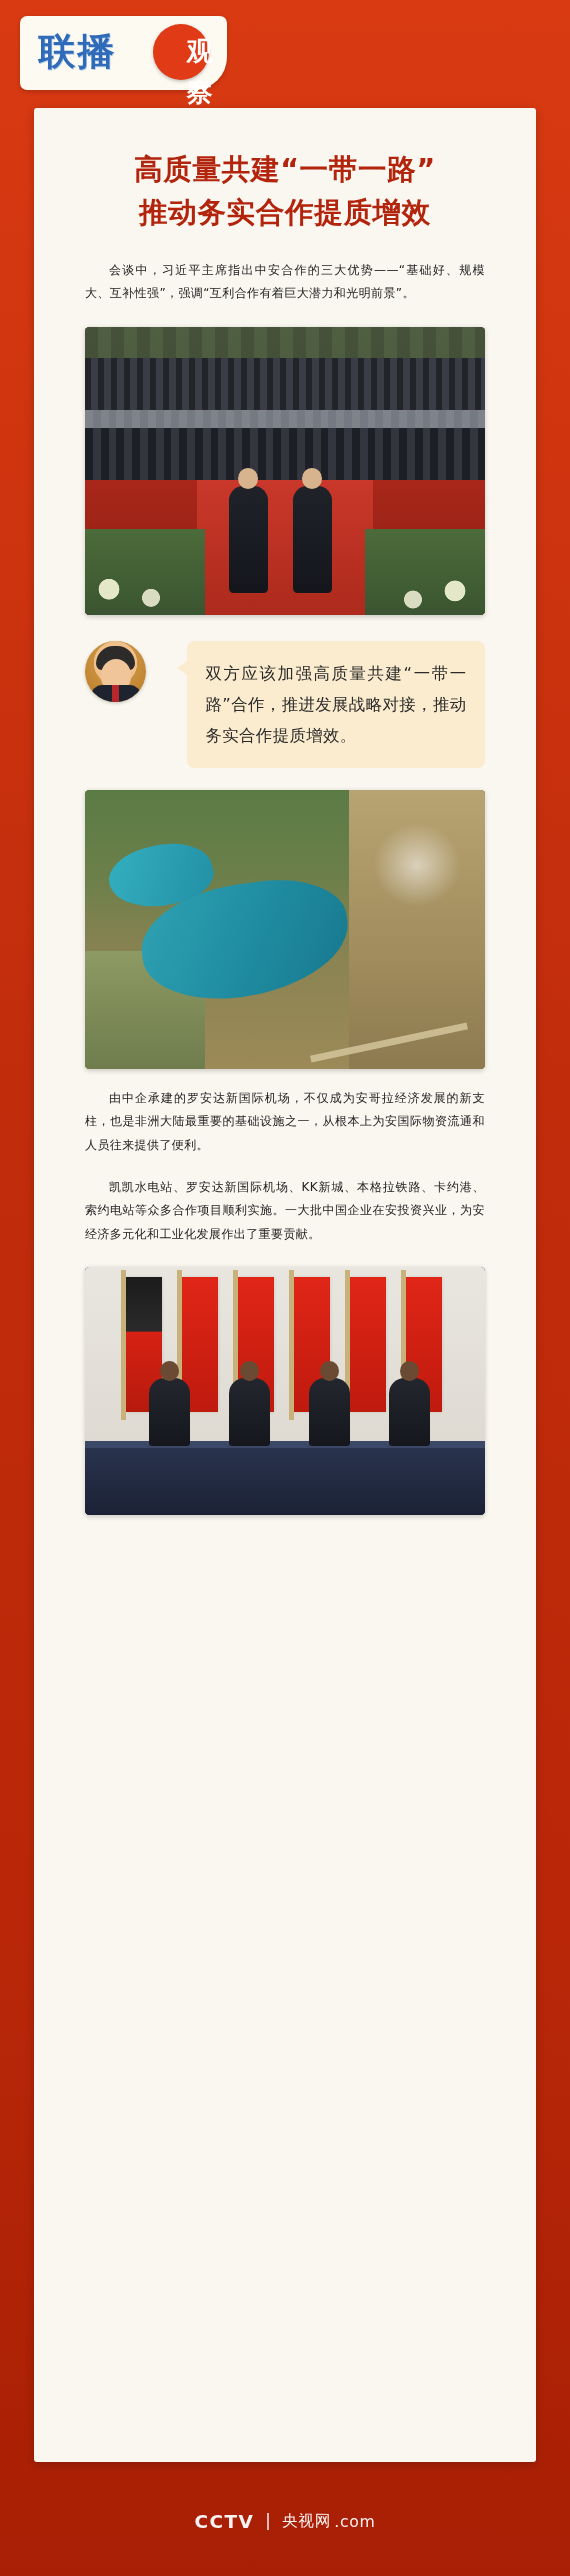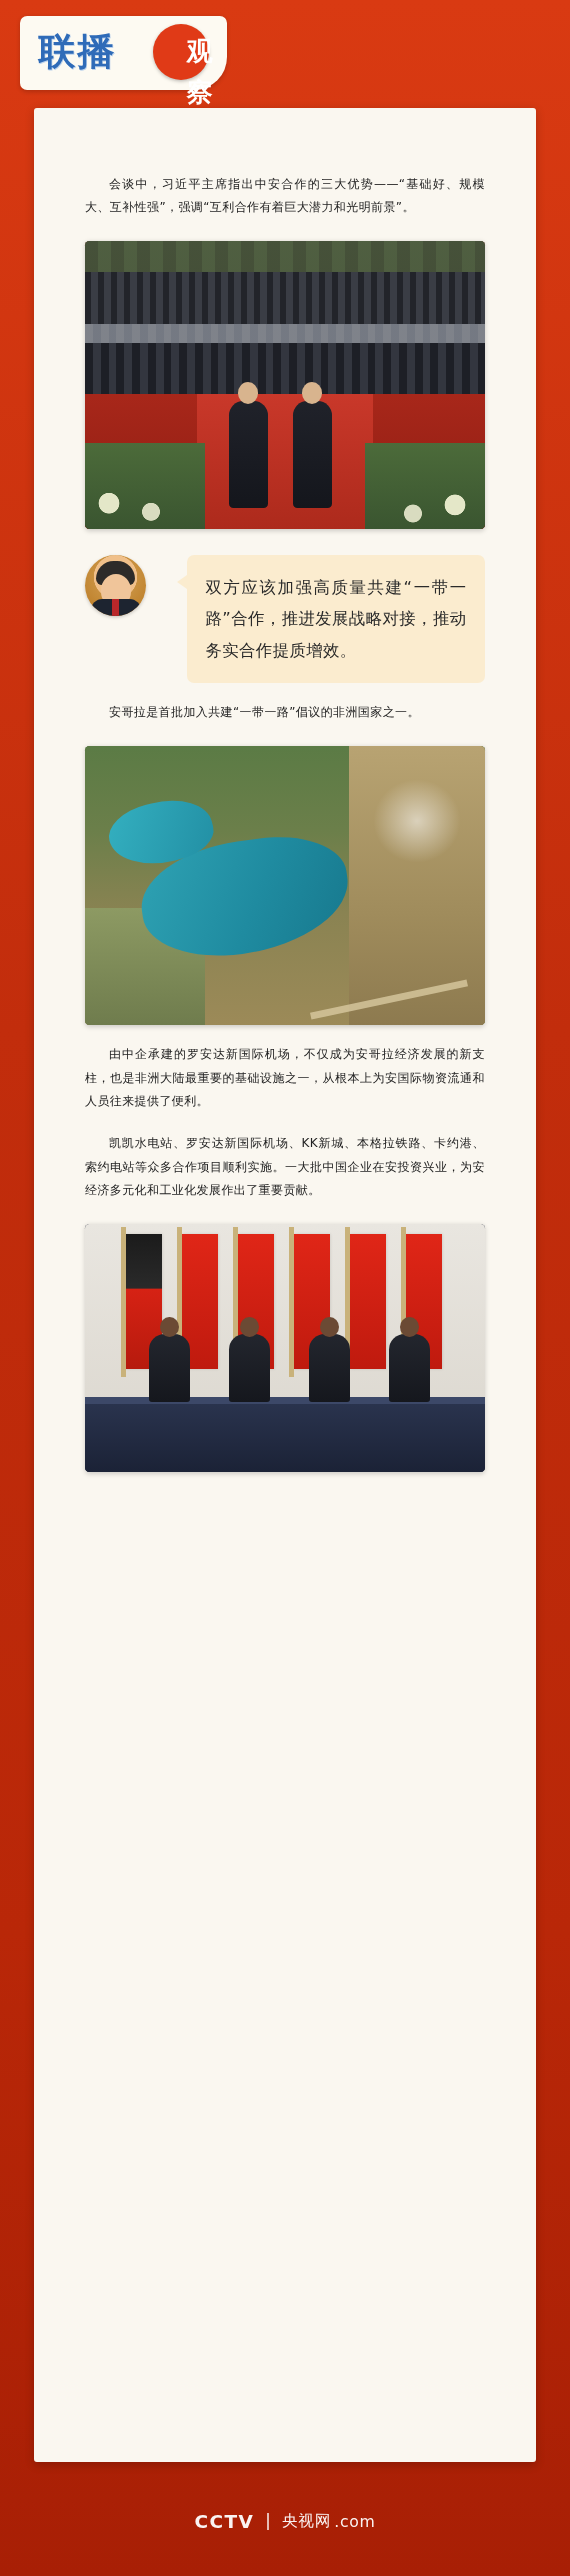--- a/index.html
+++ b/index.html
@@ -361,6 +361,10 @@
 <div class="card">
   <div class="card-inner">
 
+    <h1 class="headline">
+      <span class="l1">高质量共建“一带一路”</span>
+      <span class="l2">推动务实合作提质增效</span>
+    </h1>
 
     <p class="body first">会谈中，习近平主席指出中安合作的三大优势——“基础好、规模大、互补性强”，强调“互利合作有着巨大潜力和光明前景”。</p>
 

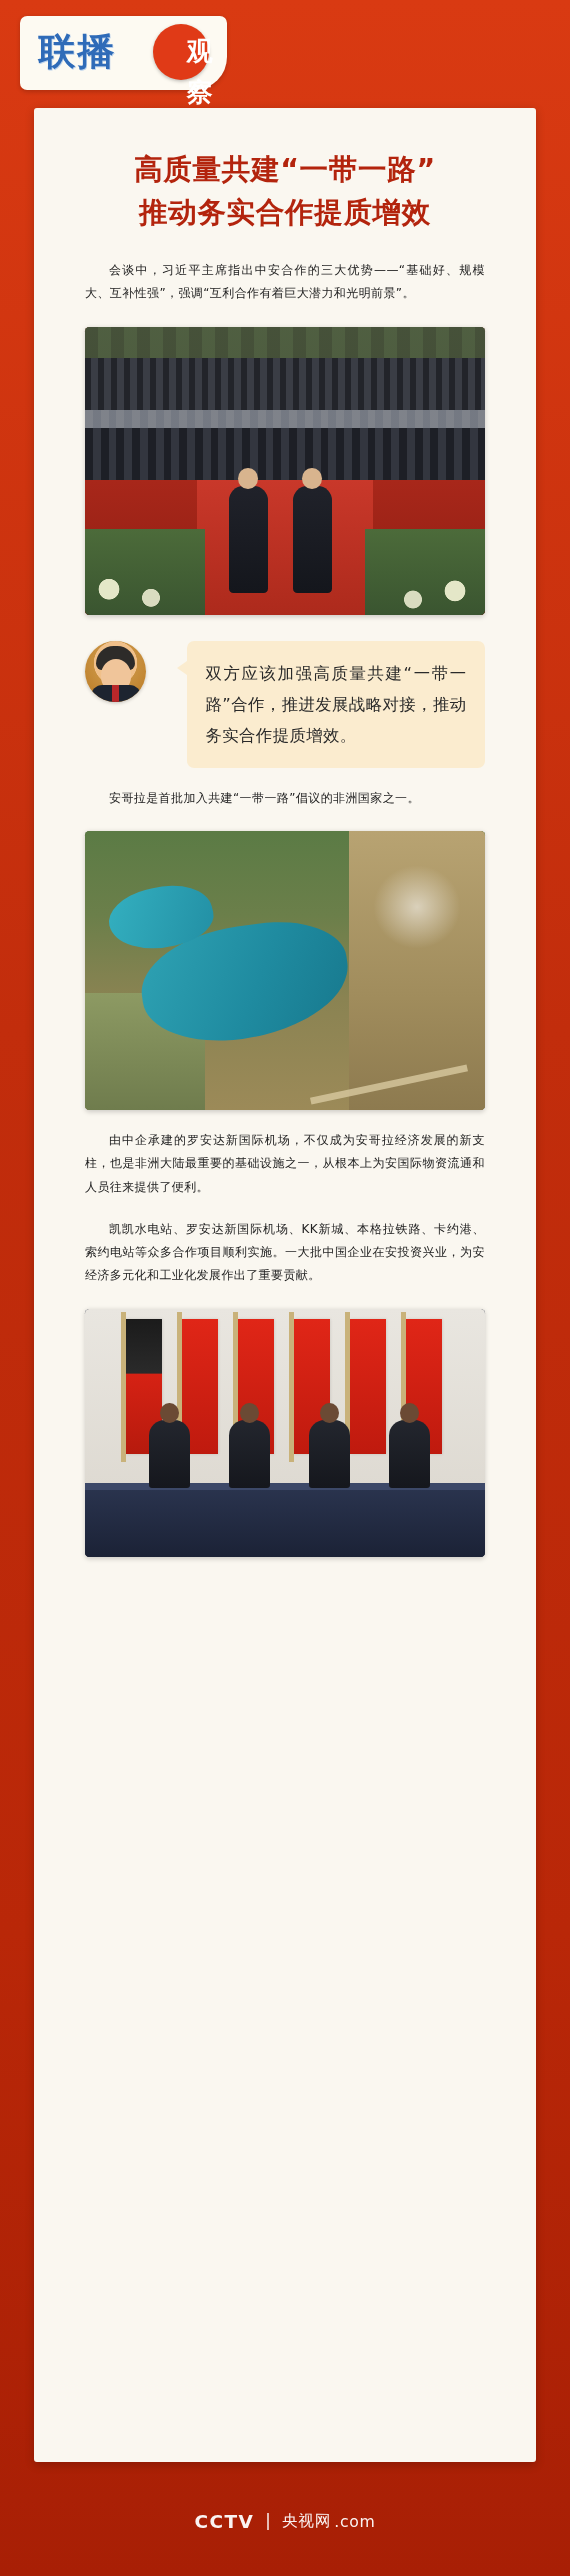--- a/index.html
+++ b/index.html
@@ -393,7 +393,6 @@
       </div>
     </div>
 
-    <p class="body">安哥拉是首批加入共建“一带一路”倡议的非洲国家之一。</p>
 
     <div class="photo photo-2">
       <div class="p2-land"></div>

